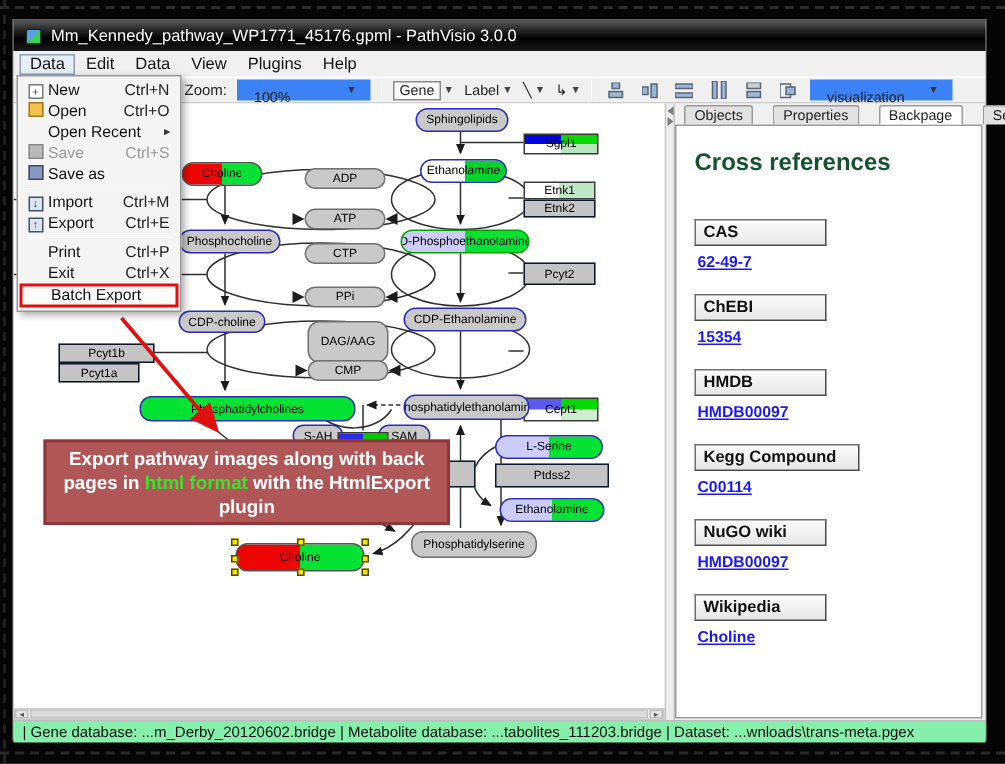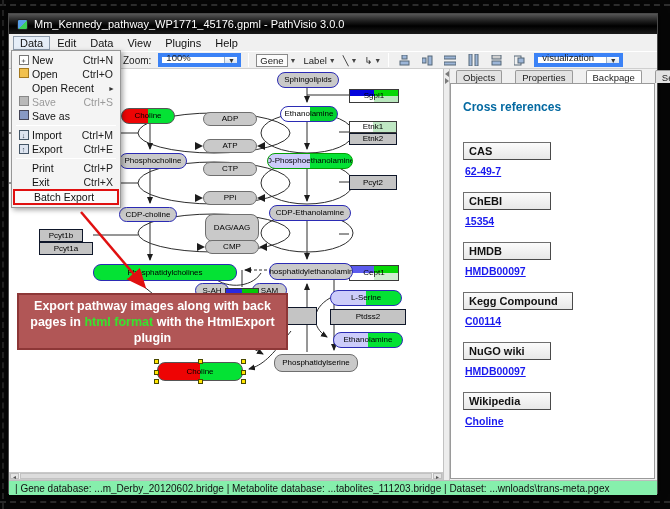--- a/index.html
+++ b/index.html
@@ -27,7 +27,7 @@
   
   .toolbar{height:18px;background:#f0f0f0;border-top:1px solid #fff;border-bottom:1px solid #cfcfcf;
            display:flex;align-items:center;gap:7px;padding-left:114px;font-size:10px;color:#222;}
-  .combo{display:inline-flex;align-items:flex-end;height:14px;background:#fff;border:4px solid #3b82f6;}
+  .combo{display:inline-flex;align-items:flex-start;height:14px;background:#fff;border:7px solid #3b82f6;}
   .combo .cv{padding:0 4px;font-size:9.5px;min-width:62px;}
   .combo .ca{width:13px;height:100%;background:linear-gradient(#fdfdfd,#d9e4f2);border-left:1px solid #9fb0c2;
              font-size:7px;display:flex;align-items:center;justify-content:center;color:#333;}

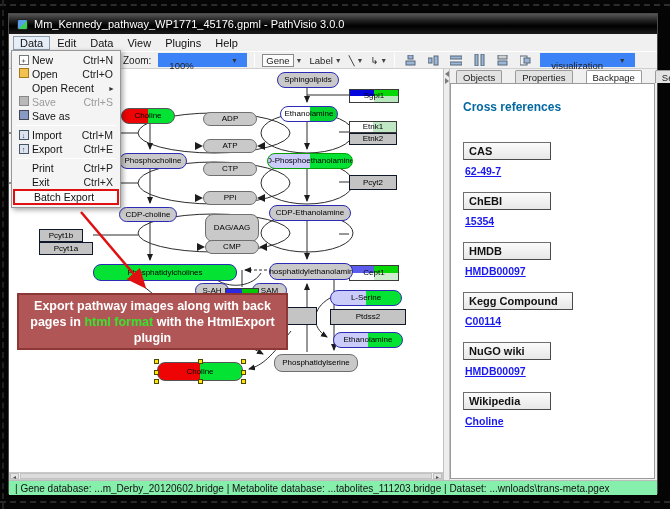--- a/index.html
+++ b/index.html
@@ -90,7 +90,7 @@
        border-radius:2px 2px 0 0;color:#222;display:flex;align-items:center;}
   .tab.active{background:#fff;position:relative;top:0;font-size:9.5px;}
   .panel-body{flex:1;background:#fff;border:1px solid #9a9a9a;margin:0 2px 1px 0;padding:8px 0 0 12px;overflow:hidden;}
-  .xref-head{color:#0369a1;font-weight:bold;font-size:12px;margin:8px 0 28px 0;}
+  .xref-head{color:#14532d;font-weight:bold;font-size:16px;margin:8px 0 28px 0;}
   .xsec{margin-bottom:13px;}
   .xbox{width:88px;border:1px solid #6f6f6f;border-bottom-color:#4a4a4a;border-right-color:#4a4a4a;
         background:linear-gradient(#fbfbfb,#e7e7e7);font-weight:bold;font-size:11px;color:#111;

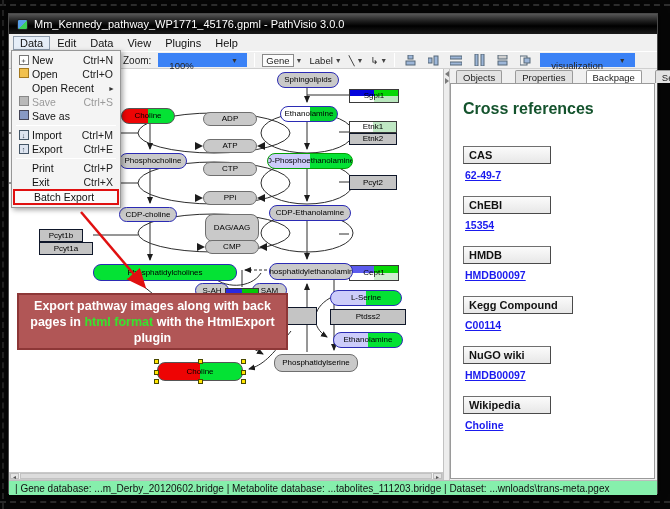--- a/index.html
+++ b/index.html
@@ -284,7 +284,7 @@
           <div class="pn genebox" style="left:340px;top:106px;width:48px;height:15px">Pcyt2</div>
           <div class="pn split2 cept" style="left:340px;top:156px;width:50px;height:16px">Cept1</div>
           <div class="pn pill" style="left:196px;top:171px;width:54px;height:14px">CMP</div>
-          <div class="pn genebox" style="left:30px;top:160px;width:44px;height:13px">Pcyt1b</div>
+          <div class="pn genebox" style="left:30px;top:160px;width:64px;height:13px">Pcyt1b</div>
           <div class="pn genebox" style="left:30px;top:173px;width:54px;height:13px">Pcyt1a</div>
           <div class="pn pill green bb" style="left:84px;top:195px;width:144px;height:17px">Phosphatidylcholines</div>
           <div class="pn pill bb" style="left:260px;top:194px;width:84px;height:17px">Phosphatidylethanolamine</div>

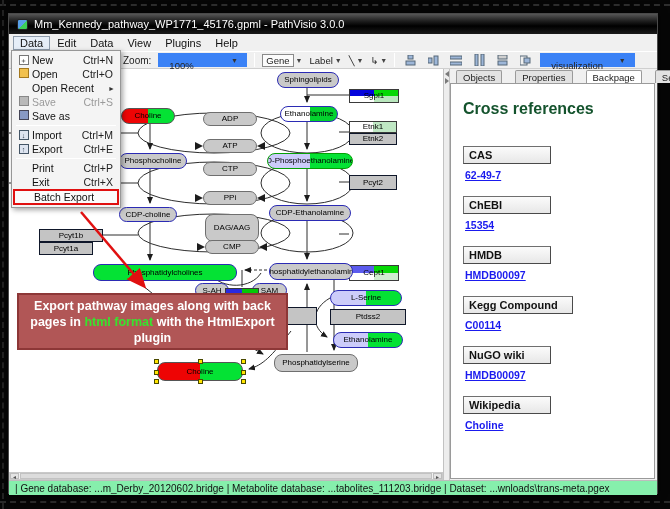--- a/index.html
+++ b/index.html
@@ -64,7 +64,7 @@
   .hd{position:absolute;width:5px;height:5px;background:#ffe400;border:1px solid #4a4a00;z-index:4;}
 
   
-  .annot{position:absolute;left:8px;top:224px;width:271px;height:57px;z-index:5;
+  .annot{position:absolute;left:20px;top:224px;width:271px;height:57px;z-index:5;
          background:#b15656;border:2px solid #8d3737;color:#fff;font-weight:bold;font-size:12.5px;
          display:flex;align-items:center;justify-content:flex-start;text-align:center;line-height:1.28;padding:2px 6px;}
   .annot .hl{color:#38e32e;}

